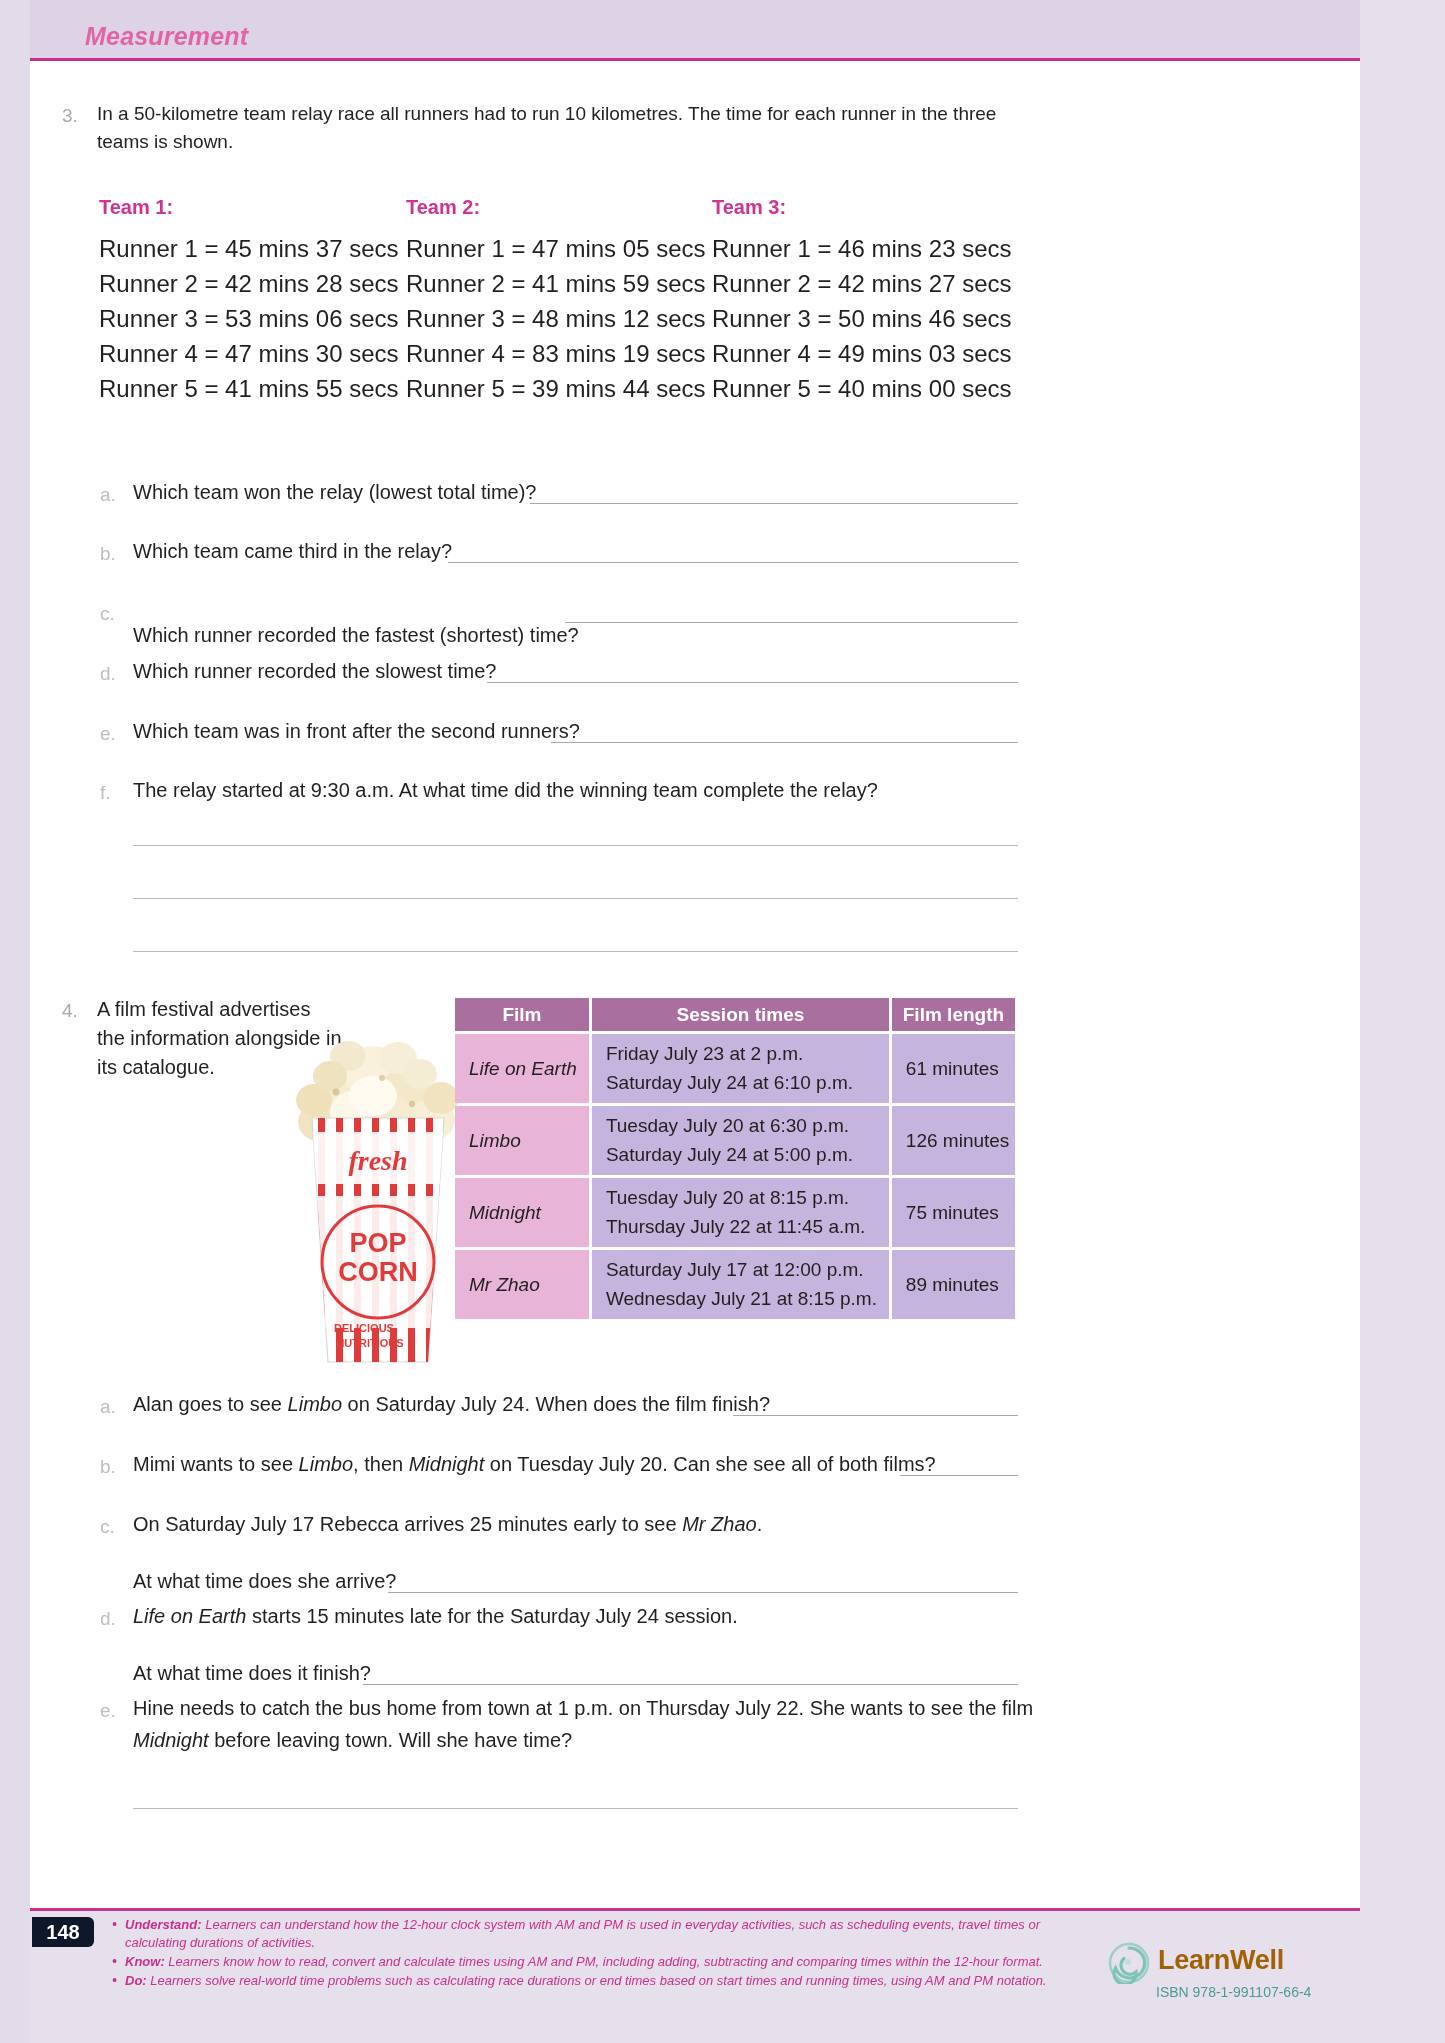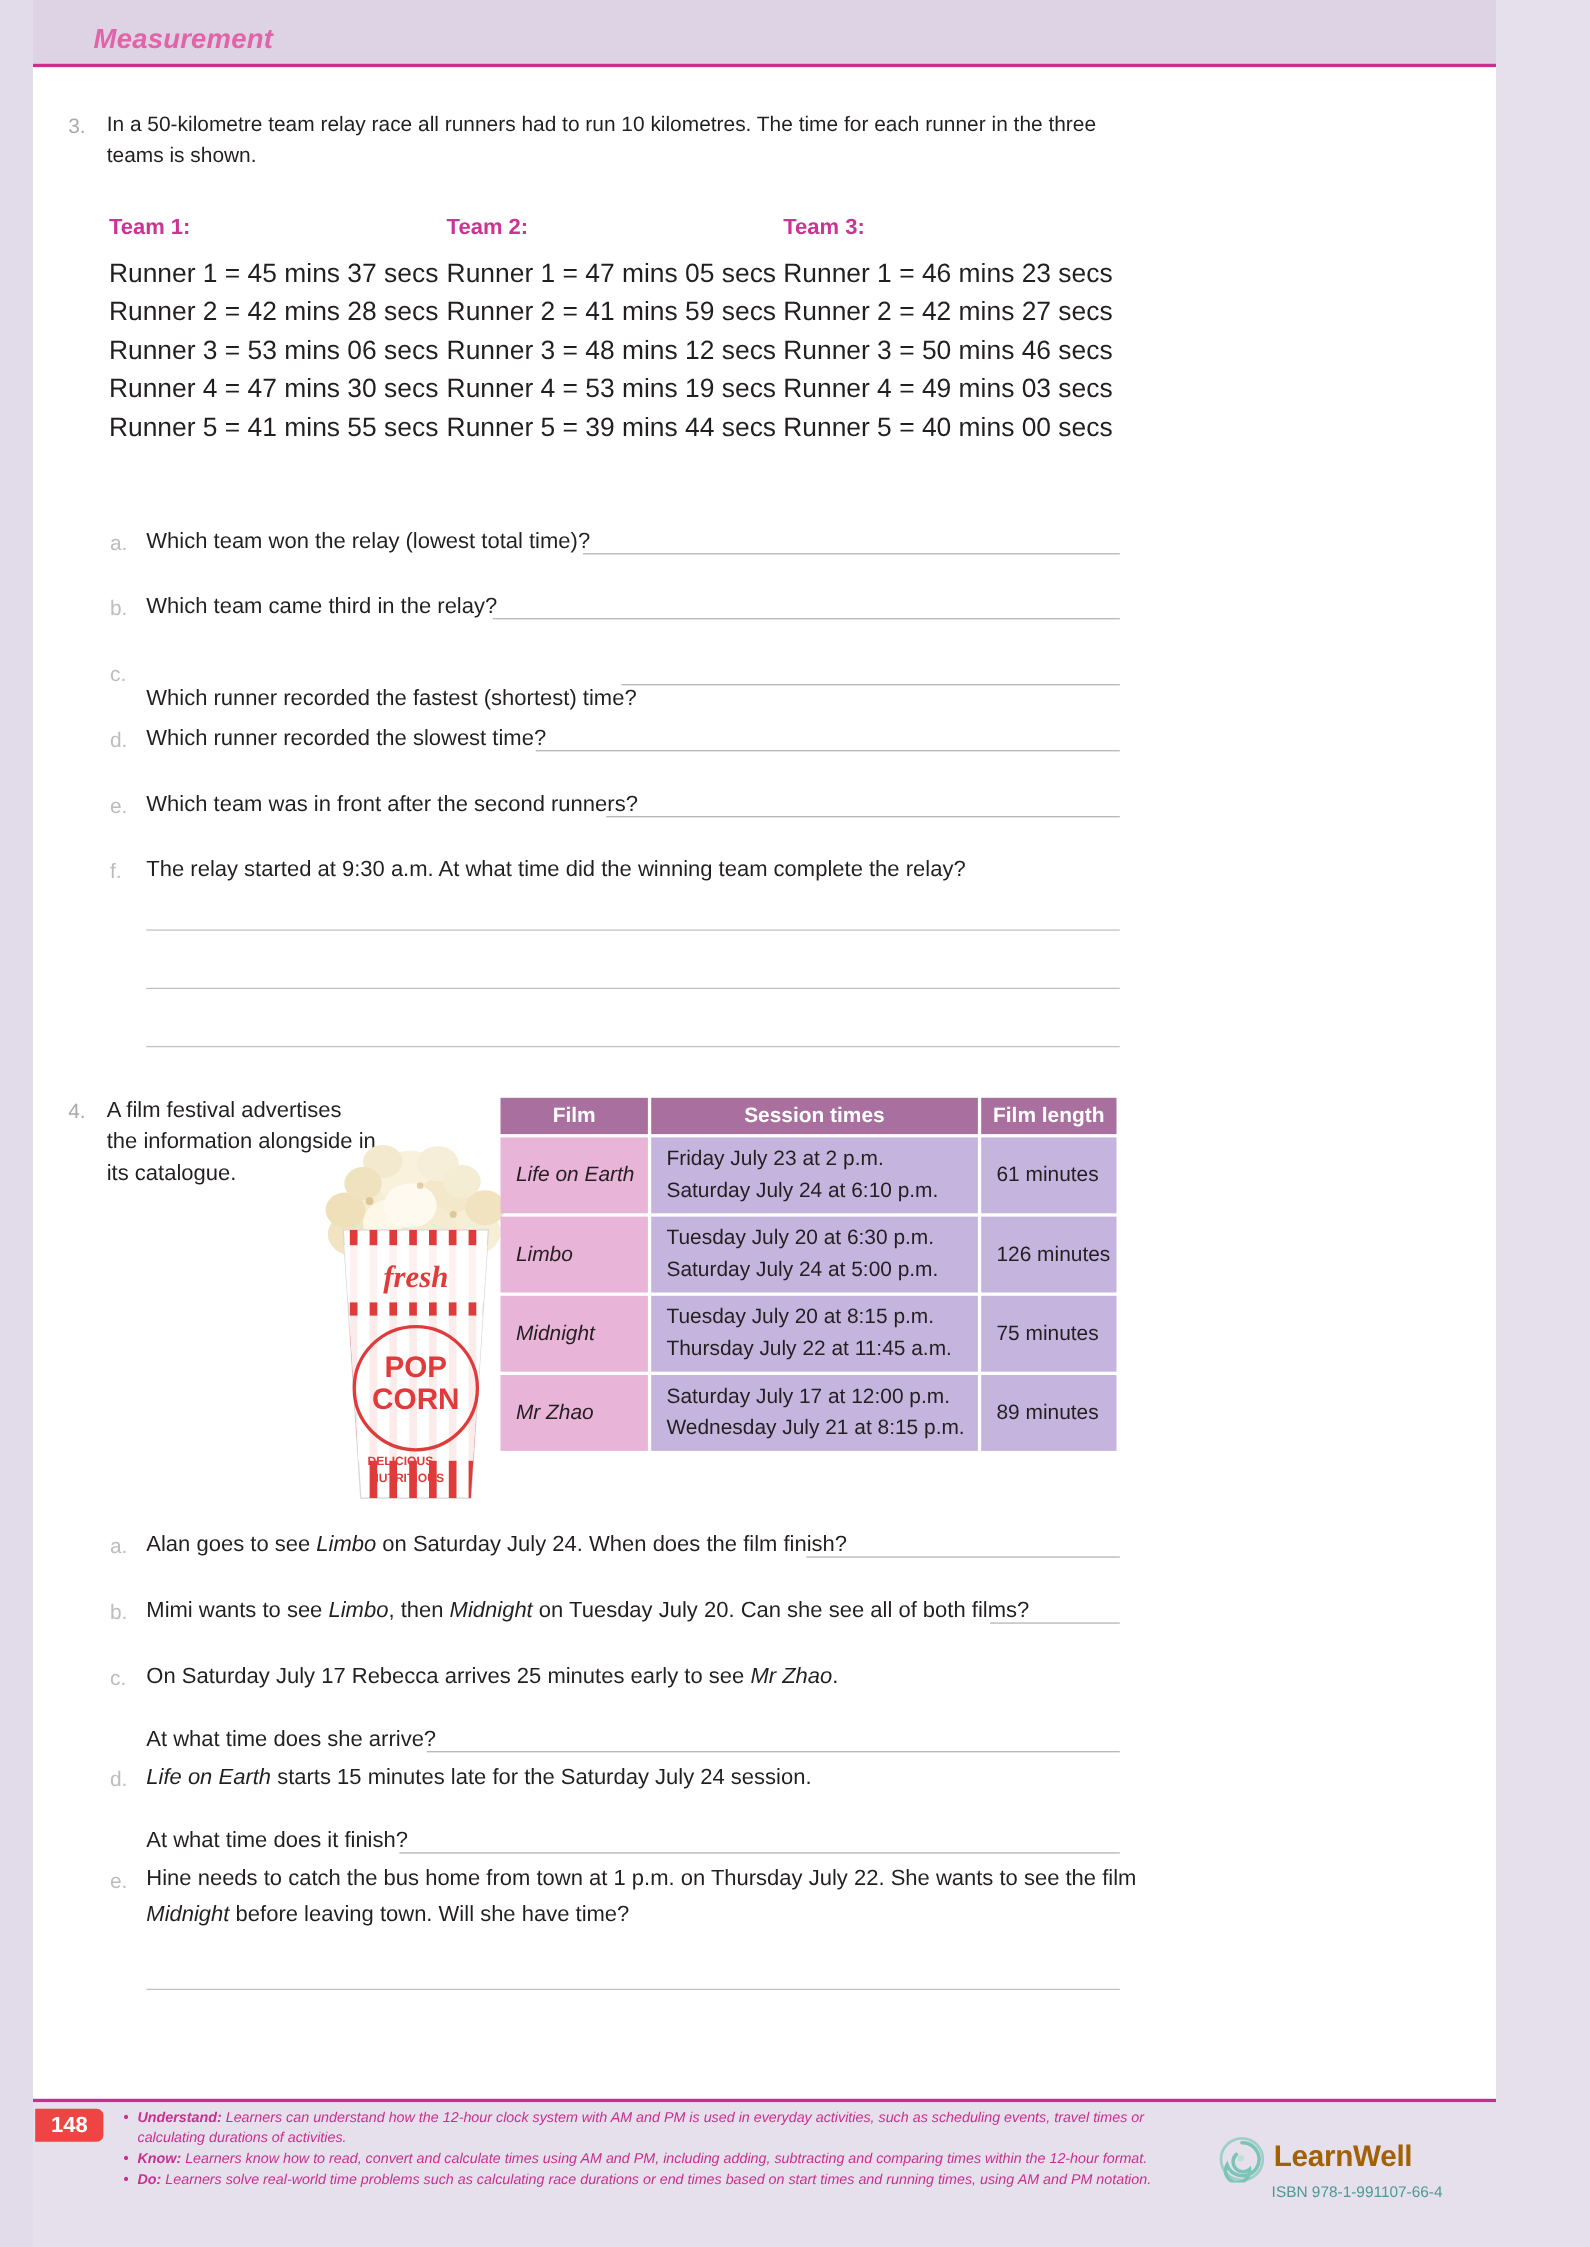--- a/index.html
+++ b/index.html
@@ -246,7 +246,7 @@
   <div class="runner">Runner 1 = 47 mins 05 secs</div>
   <div class="runner">Runner 2 = 41 mins 59 secs</div>
   <div class="runner">Runner 3 = 48 mins 12 secs</div>
-  <div class="runner">Runner 4 = 53 mins 19 secs</div>
+  <div class="runner">Runner 4 = 83 mins 19 secs</div>
   <div class="runner">Runner 5 = 39 mins 44 secs</div>
 </div>
 <div class="team-col tc3">

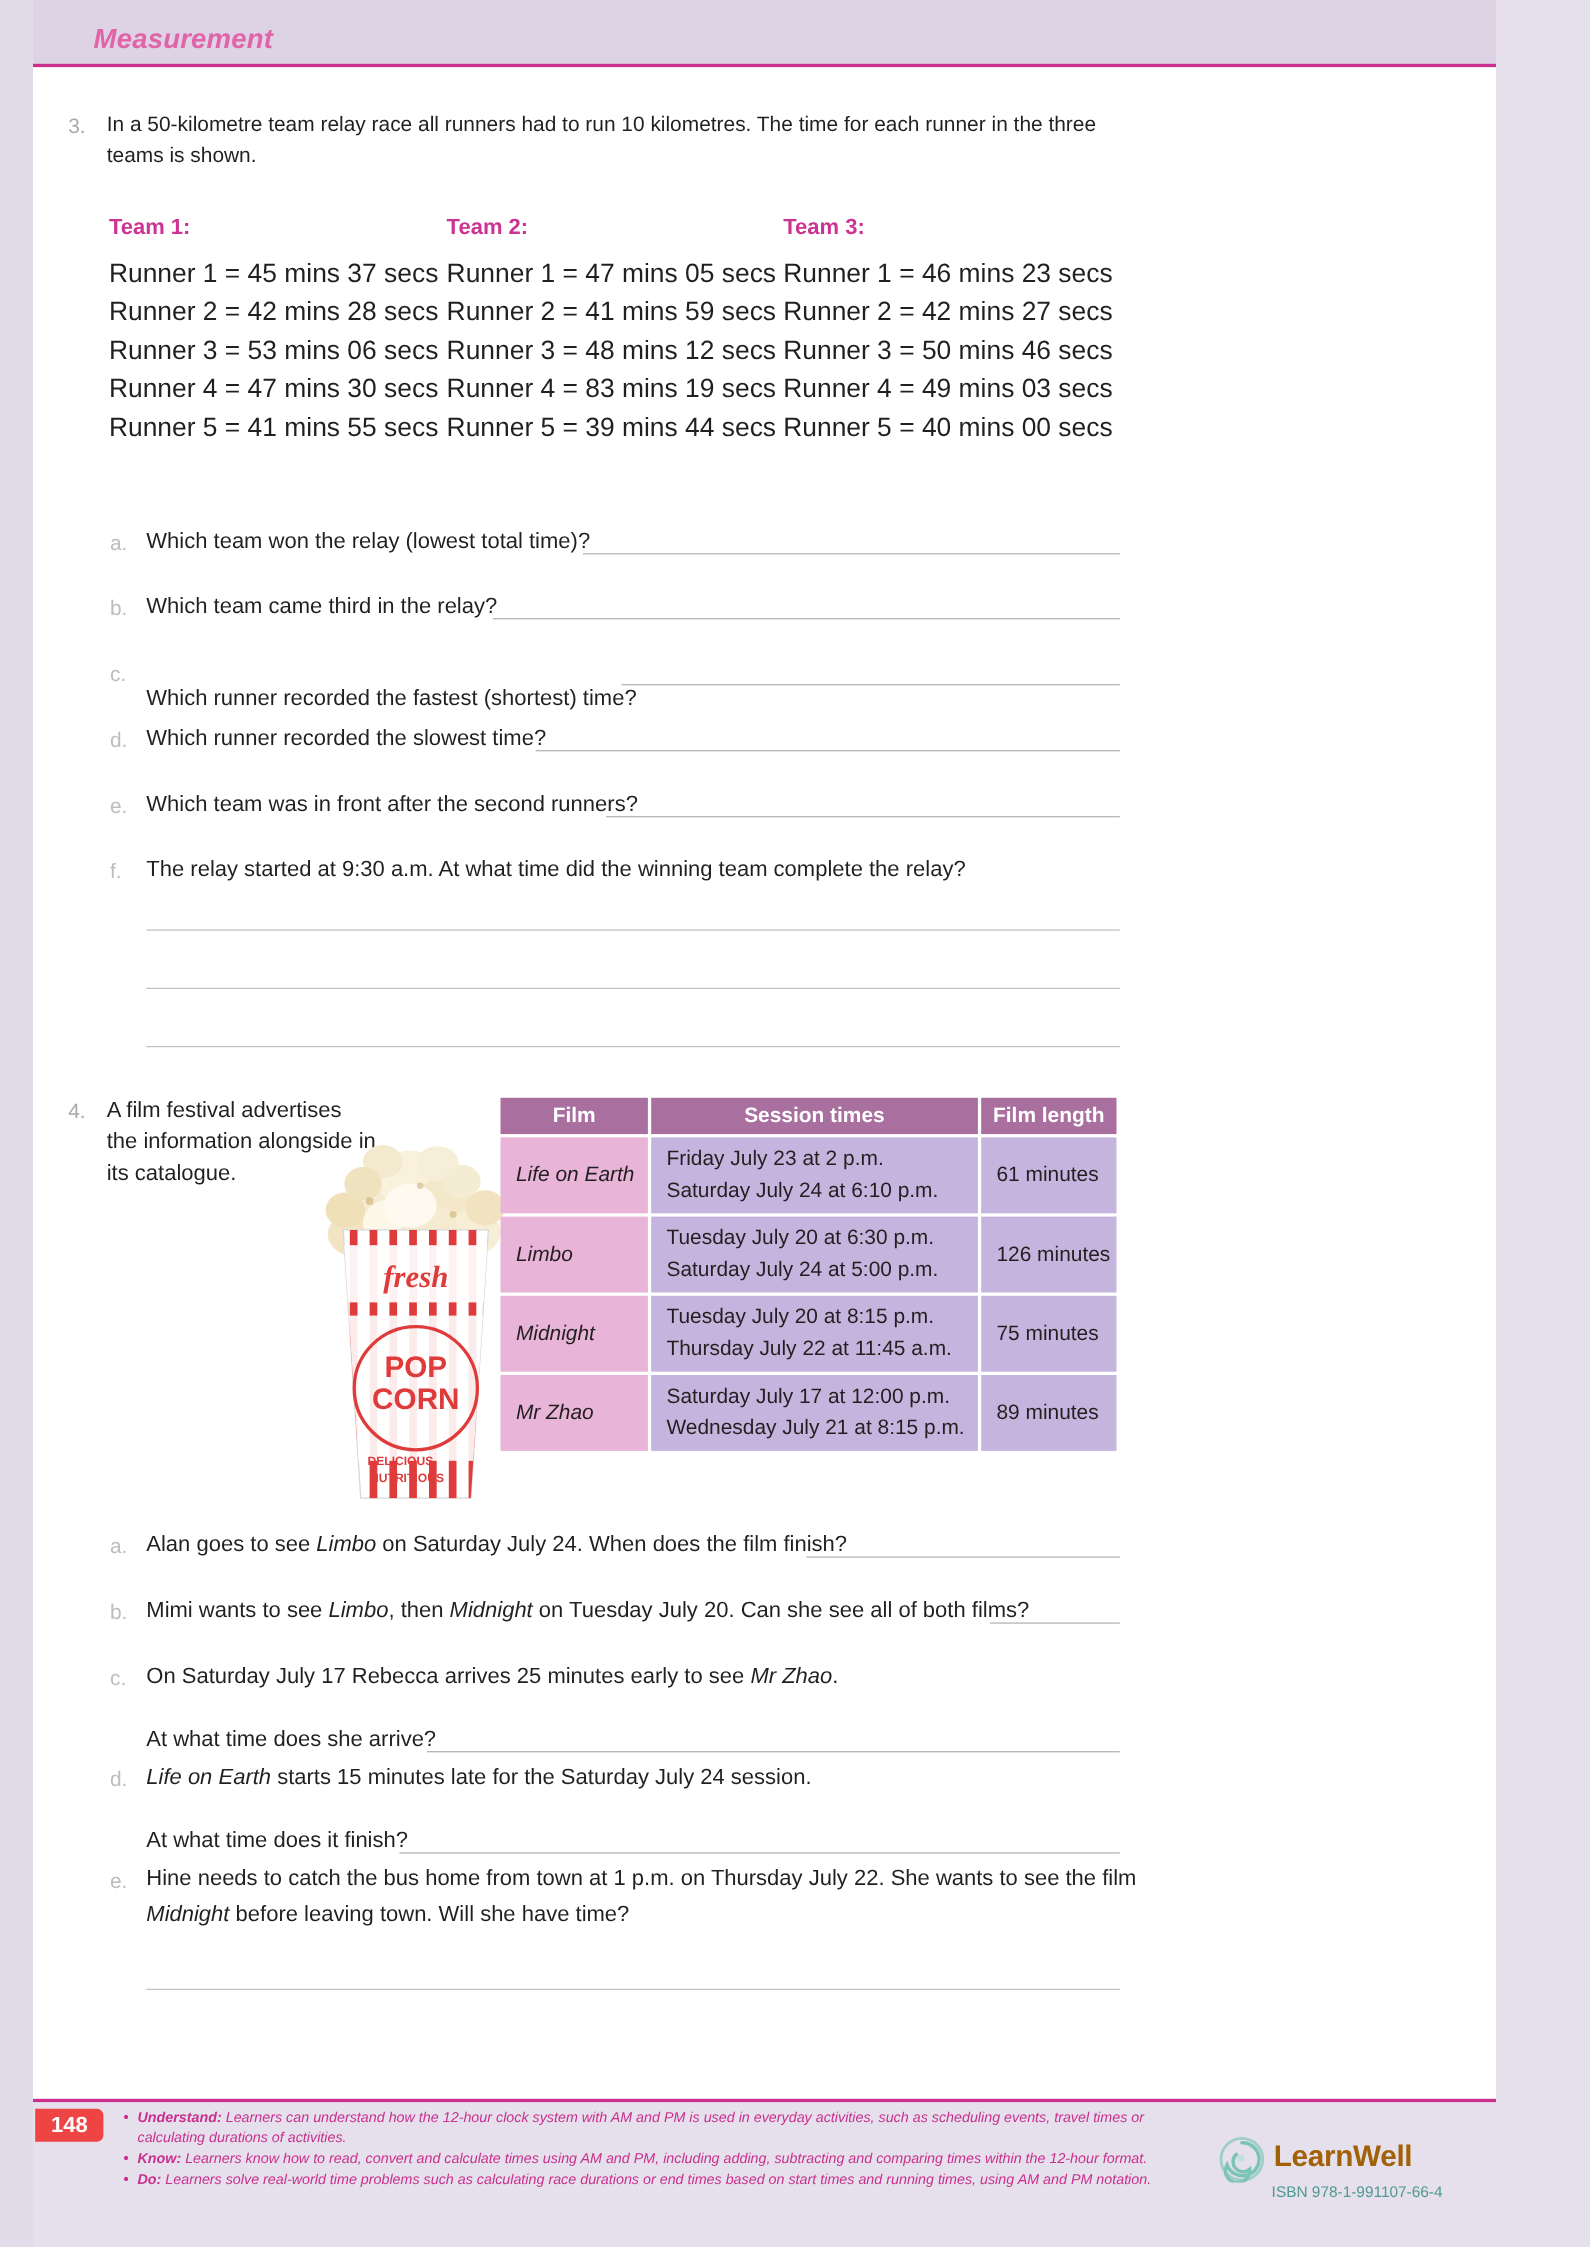--- a/index.html
+++ b/index.html
@@ -175,7 +175,7 @@
     position: absolute;
     left: 32px; top: 1917px;
     width: 62px; height: 30px;
-    background: #ef4444;
+    background: #0f172a;
     border-radius: 0 6px 6px 0;
     color: #ffffff;
     font-size: 20px;

